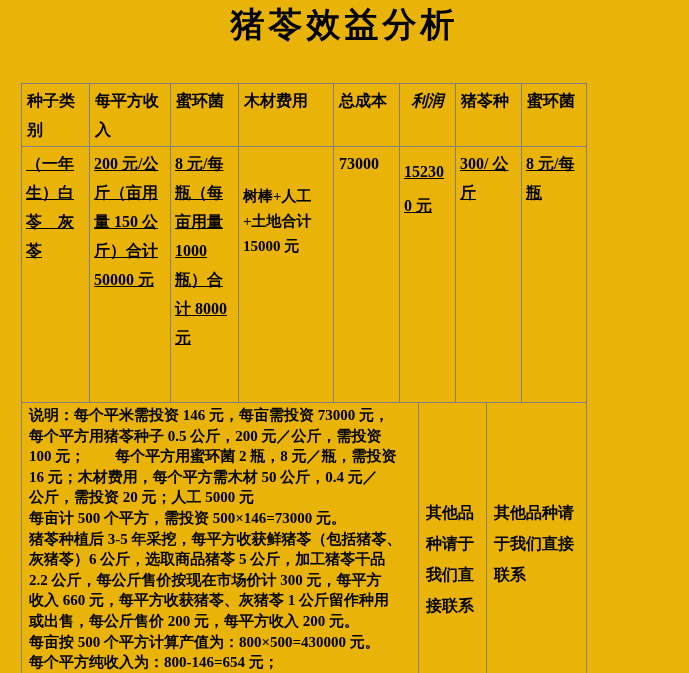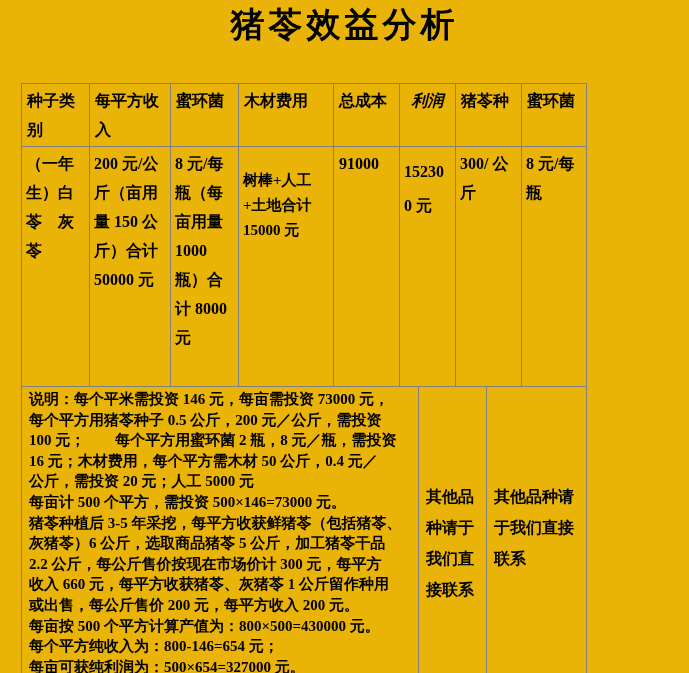--- a/index.html
+++ b/index.html
@@ -63,7 +63,7 @@
     padding-right: 2px;
   }
   .t1 td.profit { padding-top: 8px; line-height: 34px; }
-  .t1 td.tight { padding-left: 4px; padding-right: 10px; }
+  .t1 td.tight { padding-left: 4px; padding-right: 10px; text-decoration: underline; }
   .t2 td { height: 288px; }
   .t2 td.notes {
     font-size: 15px;

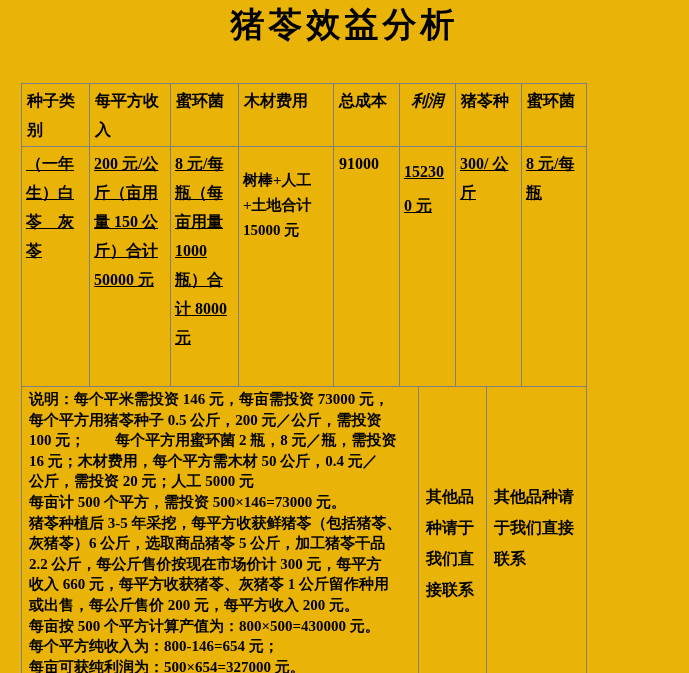--- a/index.html
+++ b/index.html
@@ -128,7 +128,7 @@
         <td class="labor">树棒+人工
 +土地合计
 15000 元</td>
-        <td>91000</td>
+        <td>73000</td>
         <td class="profit tight">15230
 0 元</td>
         <td class="tight">300/ 公

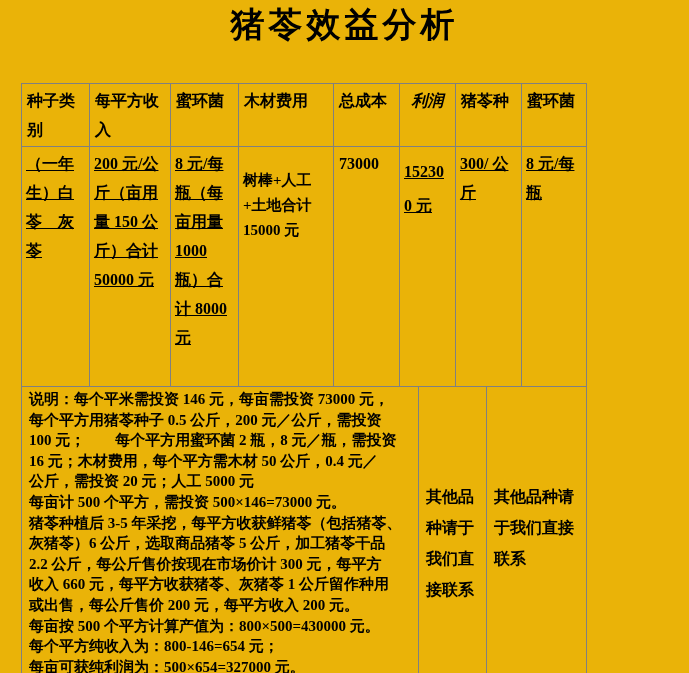--- a/index.html
+++ b/index.html
@@ -58,7 +58,7 @@
   .t1 td.labor {
     font-size: 15px;
     line-height: 25px;
-    padding-top: 21px;
+    padding-top: 37px;
     padding-left: 4px;
     padding-right: 2px;
   }

